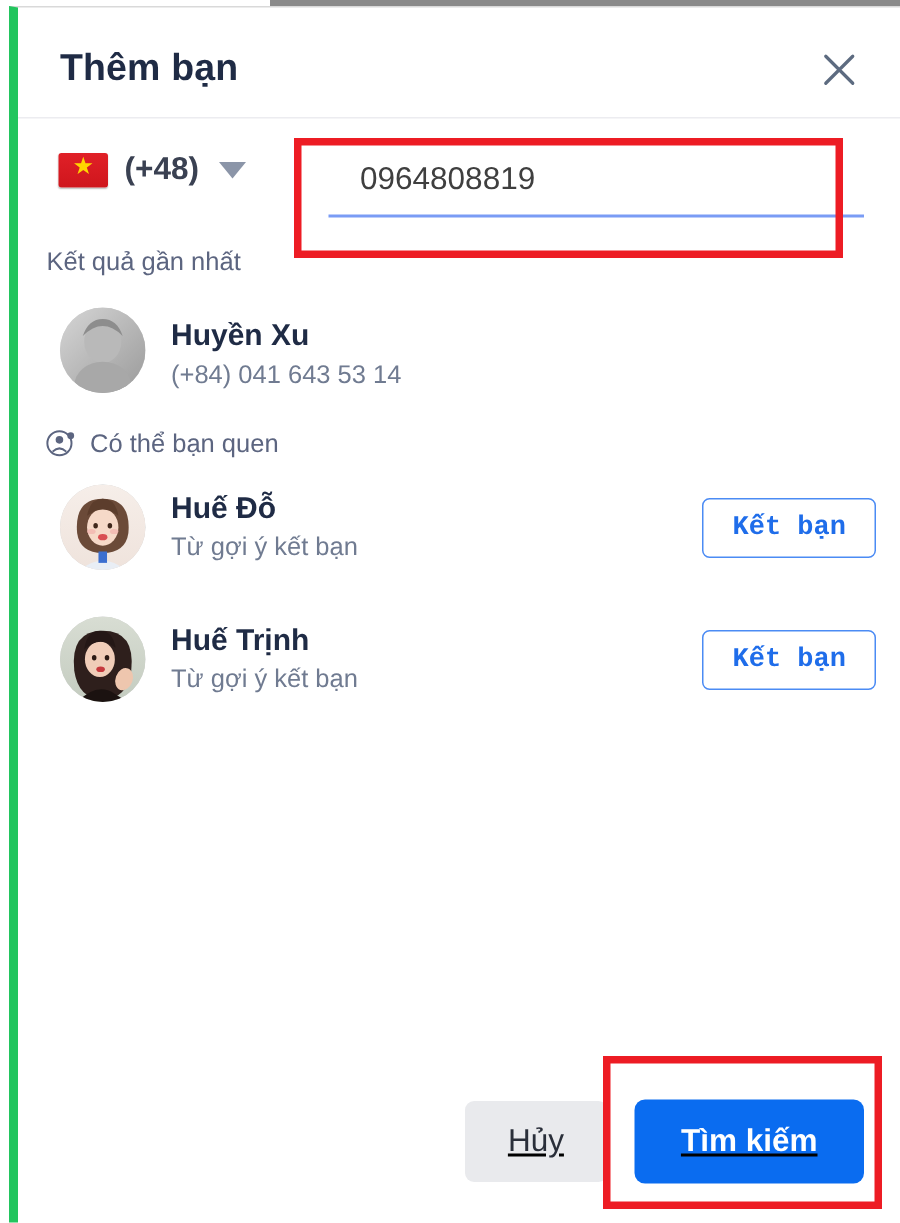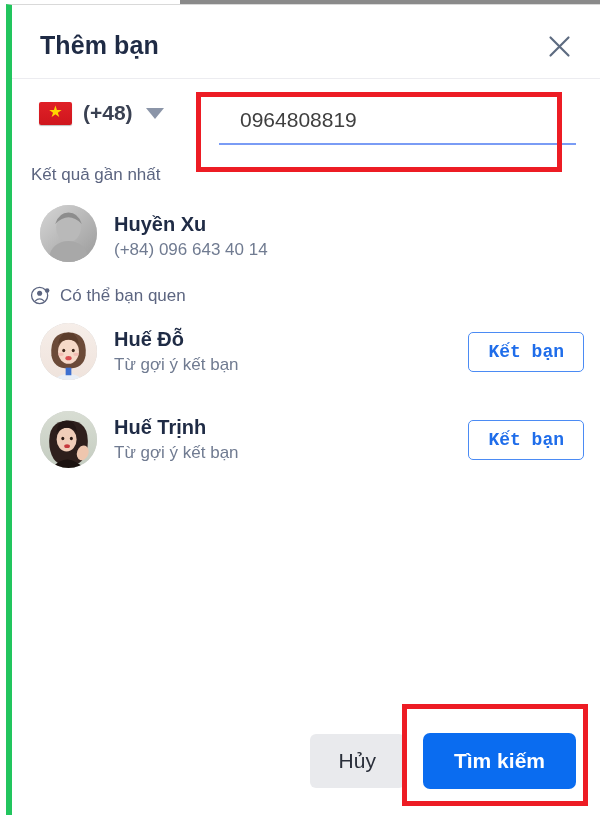--- a/index.html
+++ b/index.html
@@ -233,7 +233,7 @@
       </div>
       <div>
         <div class="person-name">Huyền Xu</div>
-        <div class="person-sub">(+84) 096 643 40 14</div>
+        <div class="person-sub">(+84) 041 643 53 14</div>
       </div>
     </div>
 

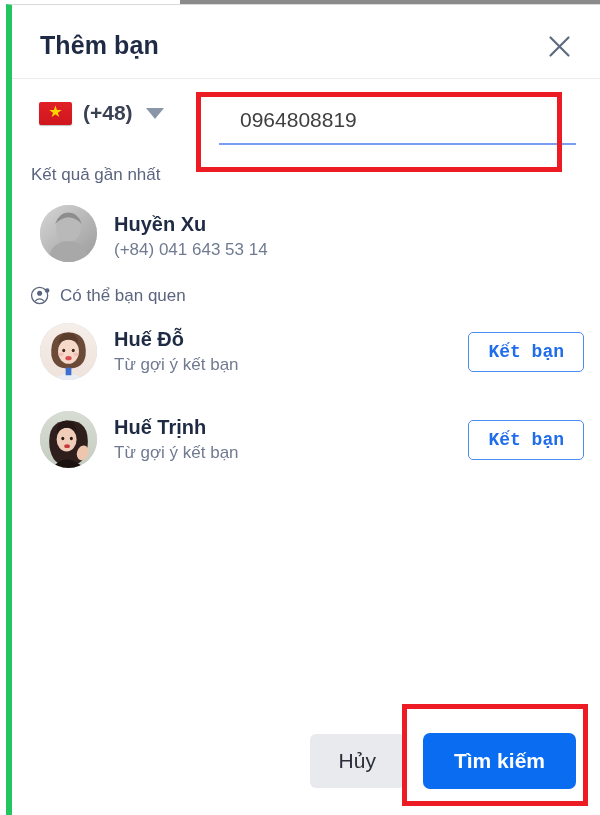--- a/index.html
+++ b/index.html
@@ -167,6 +167,7 @@
     display: flex; align-items: center; justify-content: flex-end;
     gap: 18px;
     padding-right: 24px;
+    text-decoration: underline;
   }
   #cancel-button {
     font-family: "Liberation Sans", sans-serif;

